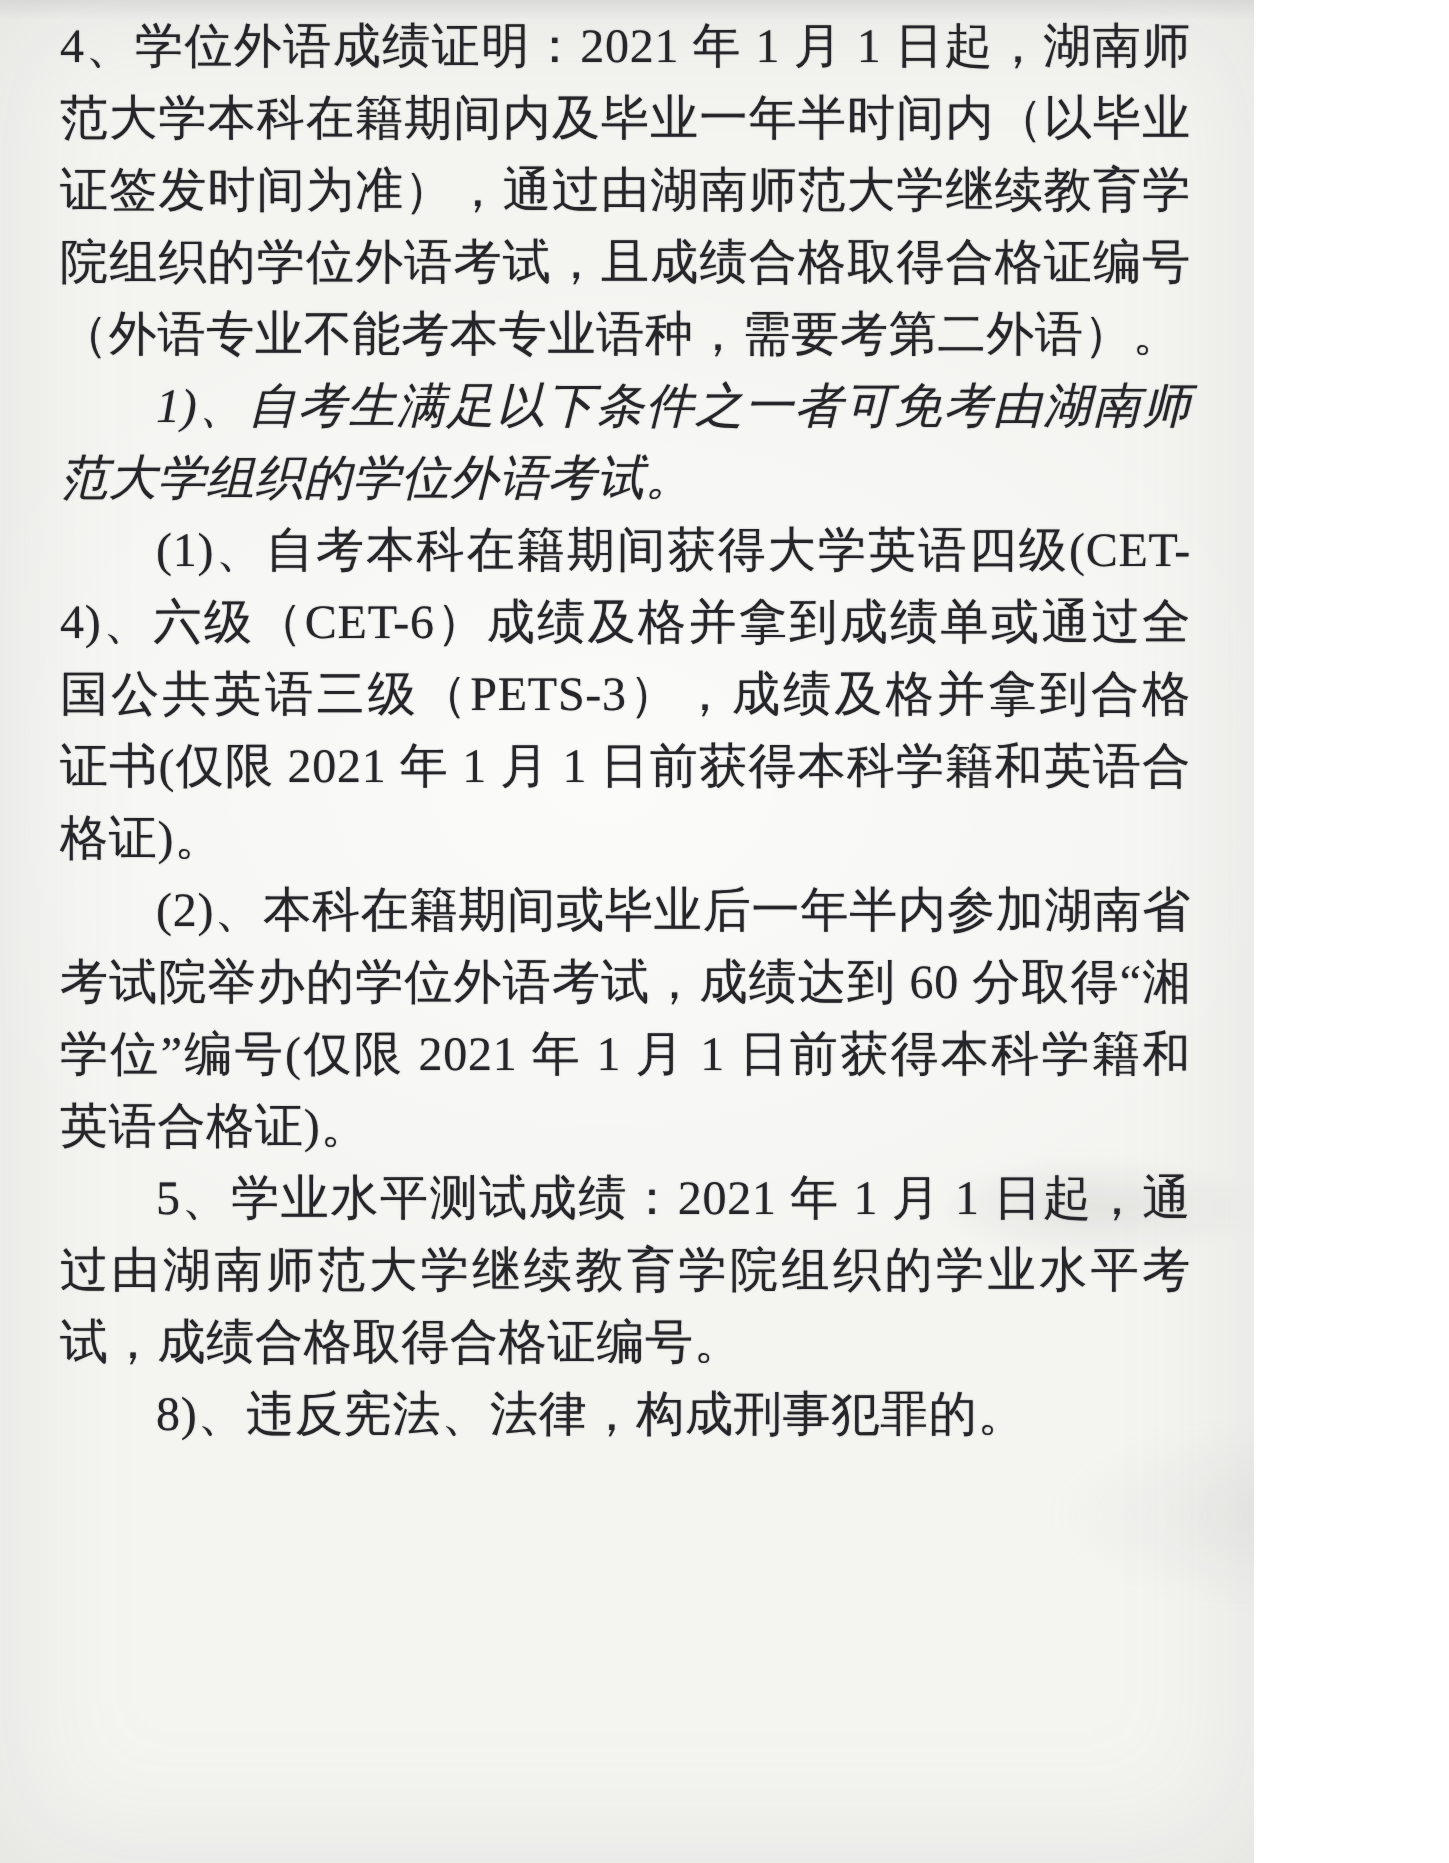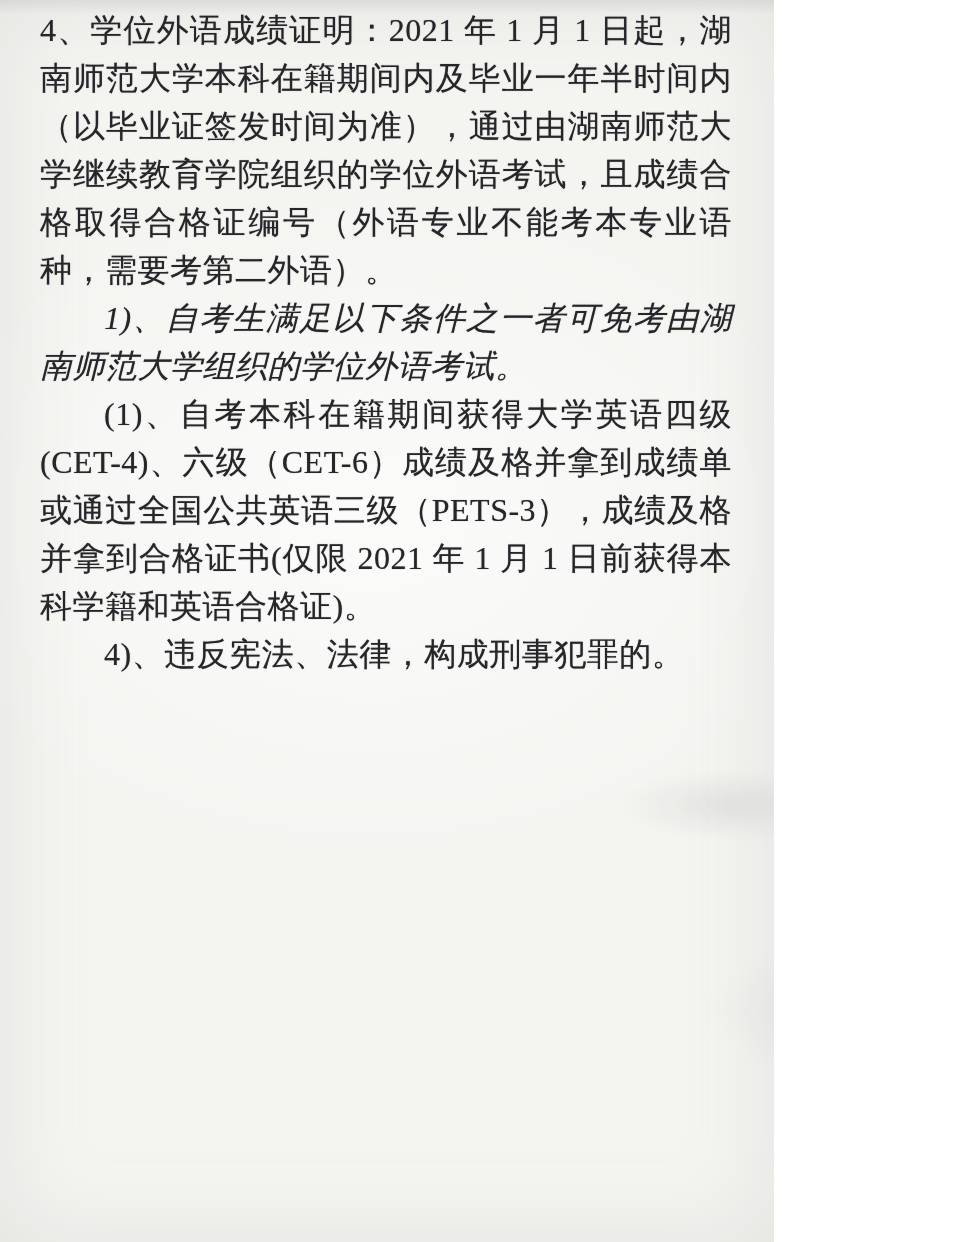--- a/index.html
+++ b/index.html
@@ -14,7 +14,7 @@
   }
   .page {
     position: relative;
-    width: 774px;
+    width: 836px;
     height: 1242px;
     background:
       radial-gradient(ellipse 700px 500px at 48% 42%, rgba(255,255,255,0.65), rgba(255,255,255,0) 70%),

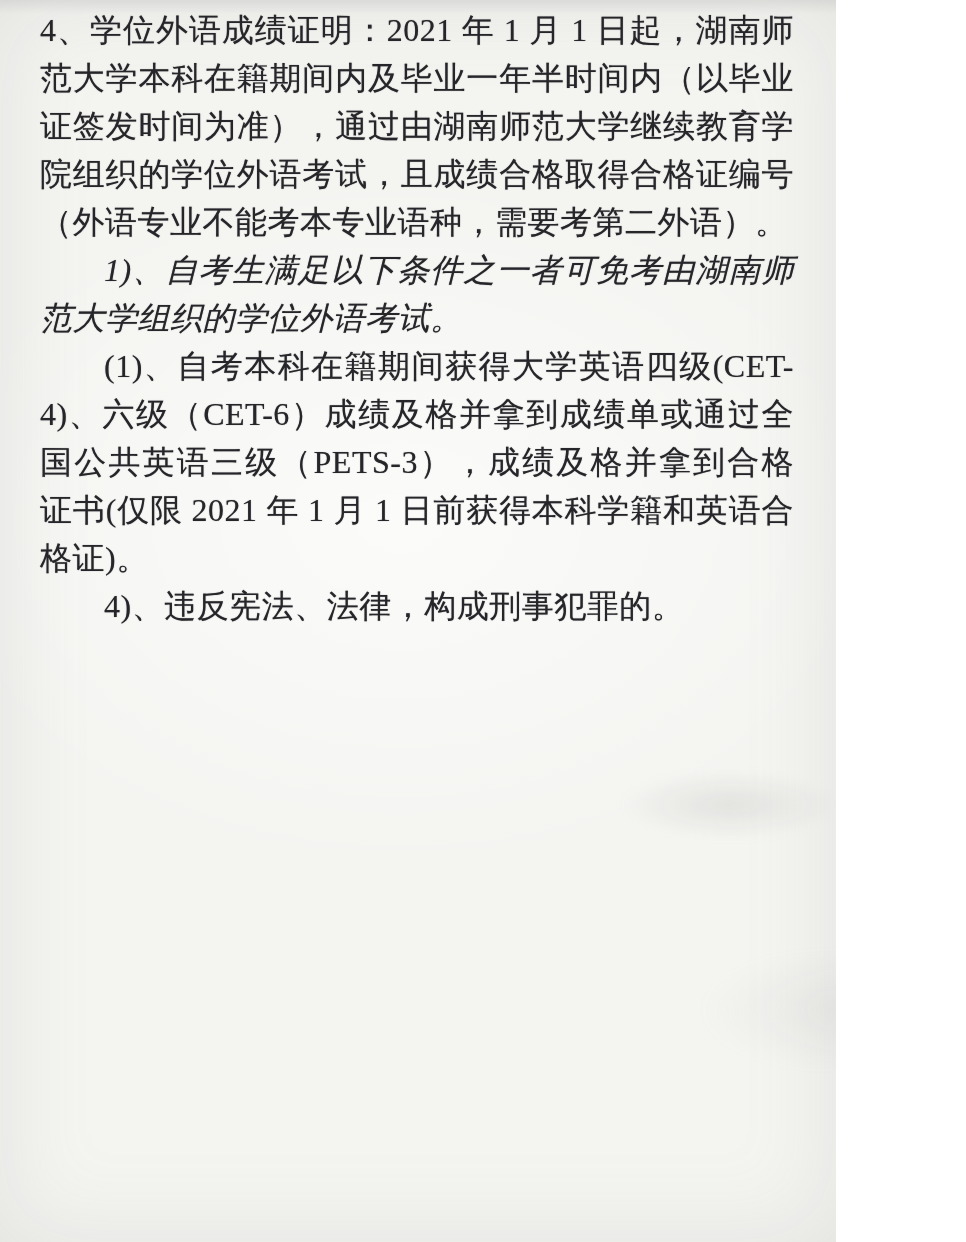--- a/index.html
+++ b/index.html
@@ -91,6 +91,7 @@
 
     <p class="para mt-sub11">(1)、自考本科在籍期间获得大学英语四级(CET-4)、六级（CET-6）成绩及格并拿到成绩单或通过全国公共英语三级（PETS-3），成绩及格并拿到合格证书(仅限 2021 年 1 月 1 日前获得本科学籍和英语合格证)。</p>
 
+    <p class="para mt-sub12">(2)、本科在籍期间或毕业后一年半内参加湖南省考试院举办的学位外语考试，成绩达到 60 分取得“湘学位”编号(仅限 2021 年 1 月 1 日前获得本科学籍和英语合格证)。</p>
 
 
 

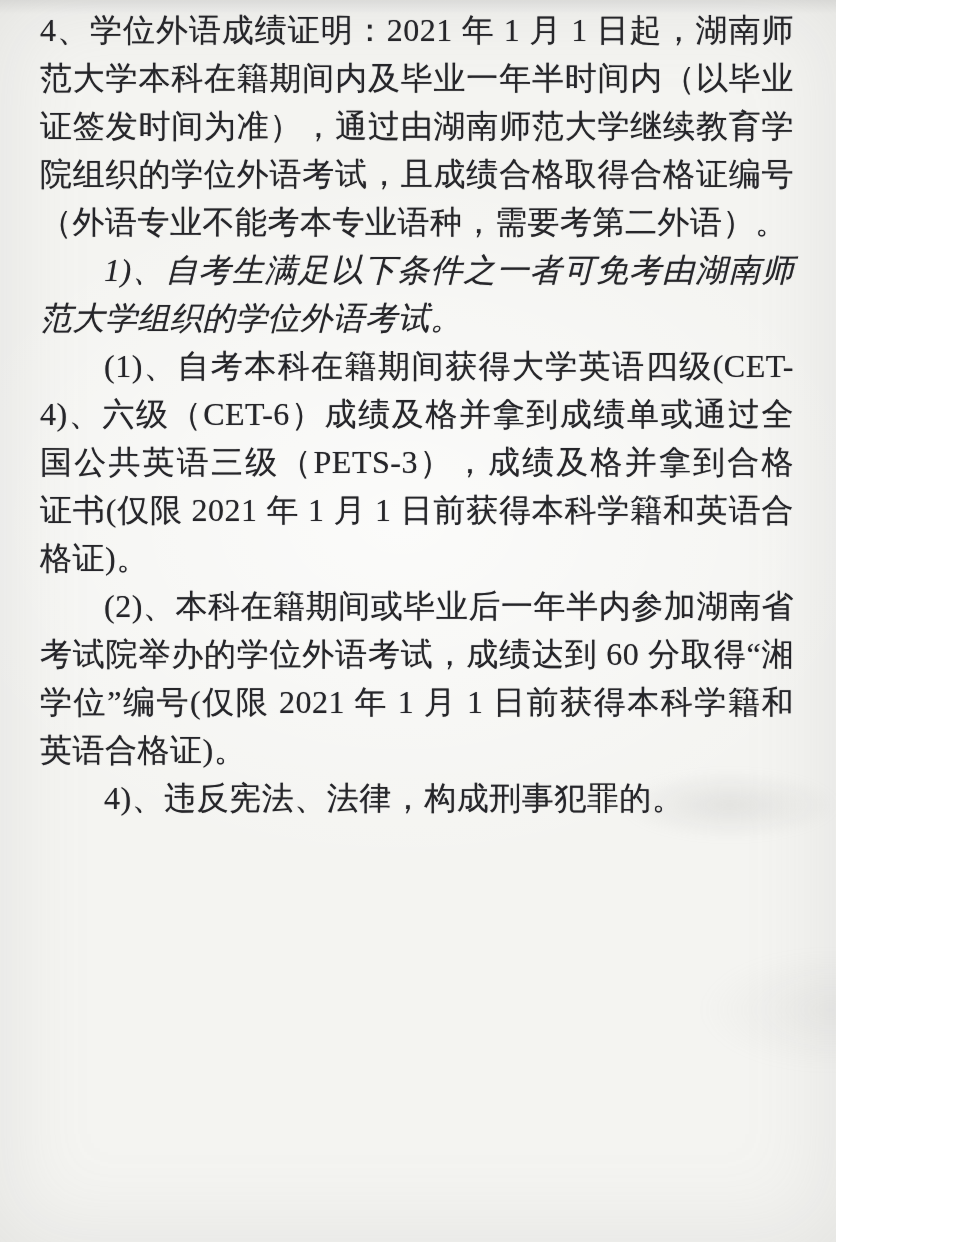--- a/index.html
+++ b/index.html
@@ -95,6 +95,7 @@
 
 
 
+    <p class="para mt-item5">5、学业水平测试成绩：2021 年 1 月 1 日起，通过由湖南师范大学继续教育学院组织的学业水平考试，成绩合格取得合格证编号。</p>
 
 
     <p class="para mt-item6s">4)、违反宪法、法律，构成刑事犯罪的。</p>

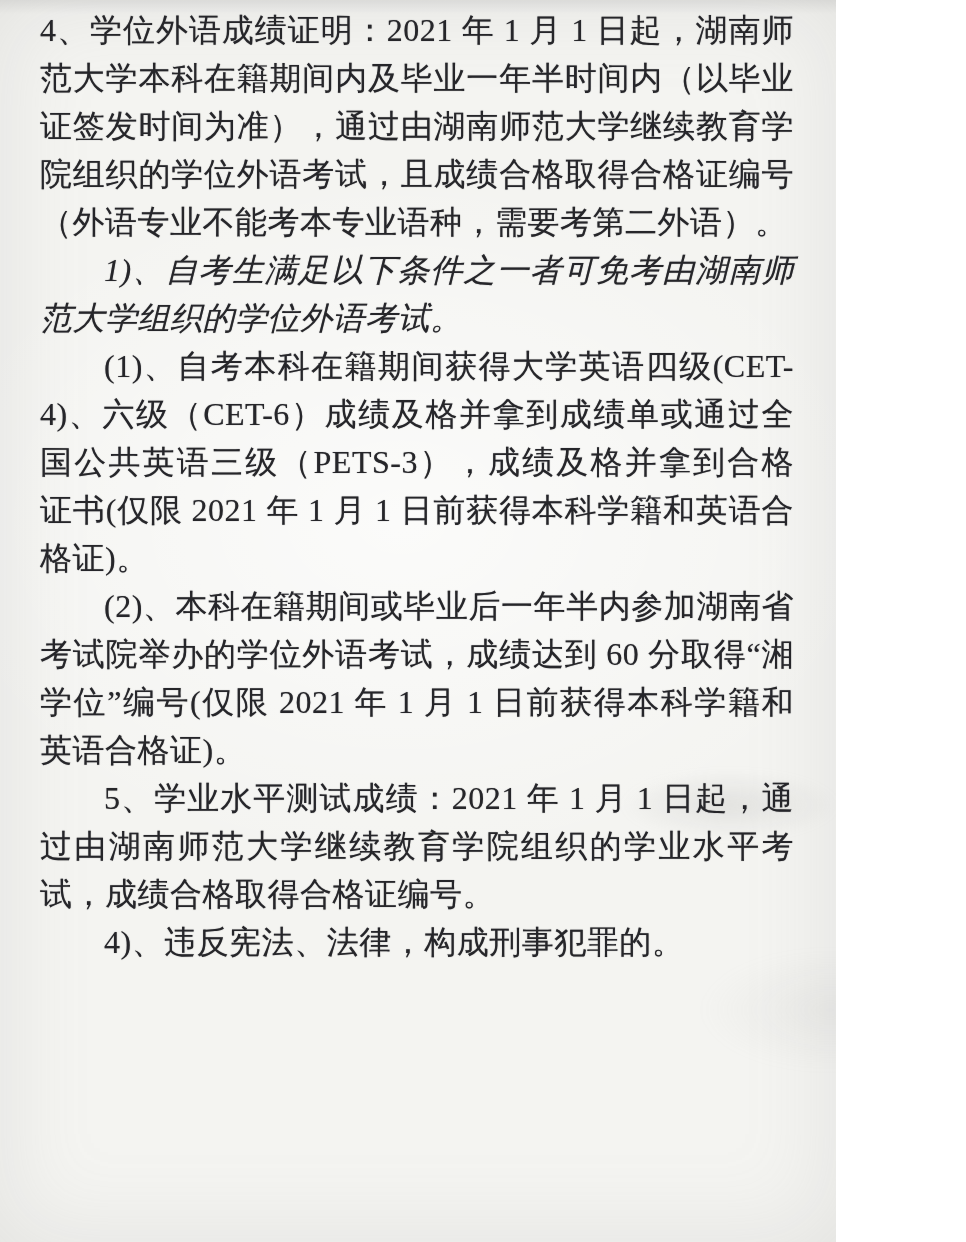--- a/index.html
+++ b/index.html
@@ -98,7 +98,7 @@
     <p class="para mt-item5">5、学业水平测试成绩：2021 年 1 月 1 日起，通过由湖南师范大学继续教育学院组织的学业水平考试，成绩合格取得合格证编号。</p>
 
 
-    <p class="para mt-item6s">4)、违反宪法、法律，构成刑事犯罪的。</p>
+    <p class="para mt-item6s">8)、违反宪法、法律，构成刑事犯罪的。</p>
   </div>
 </div>
 

